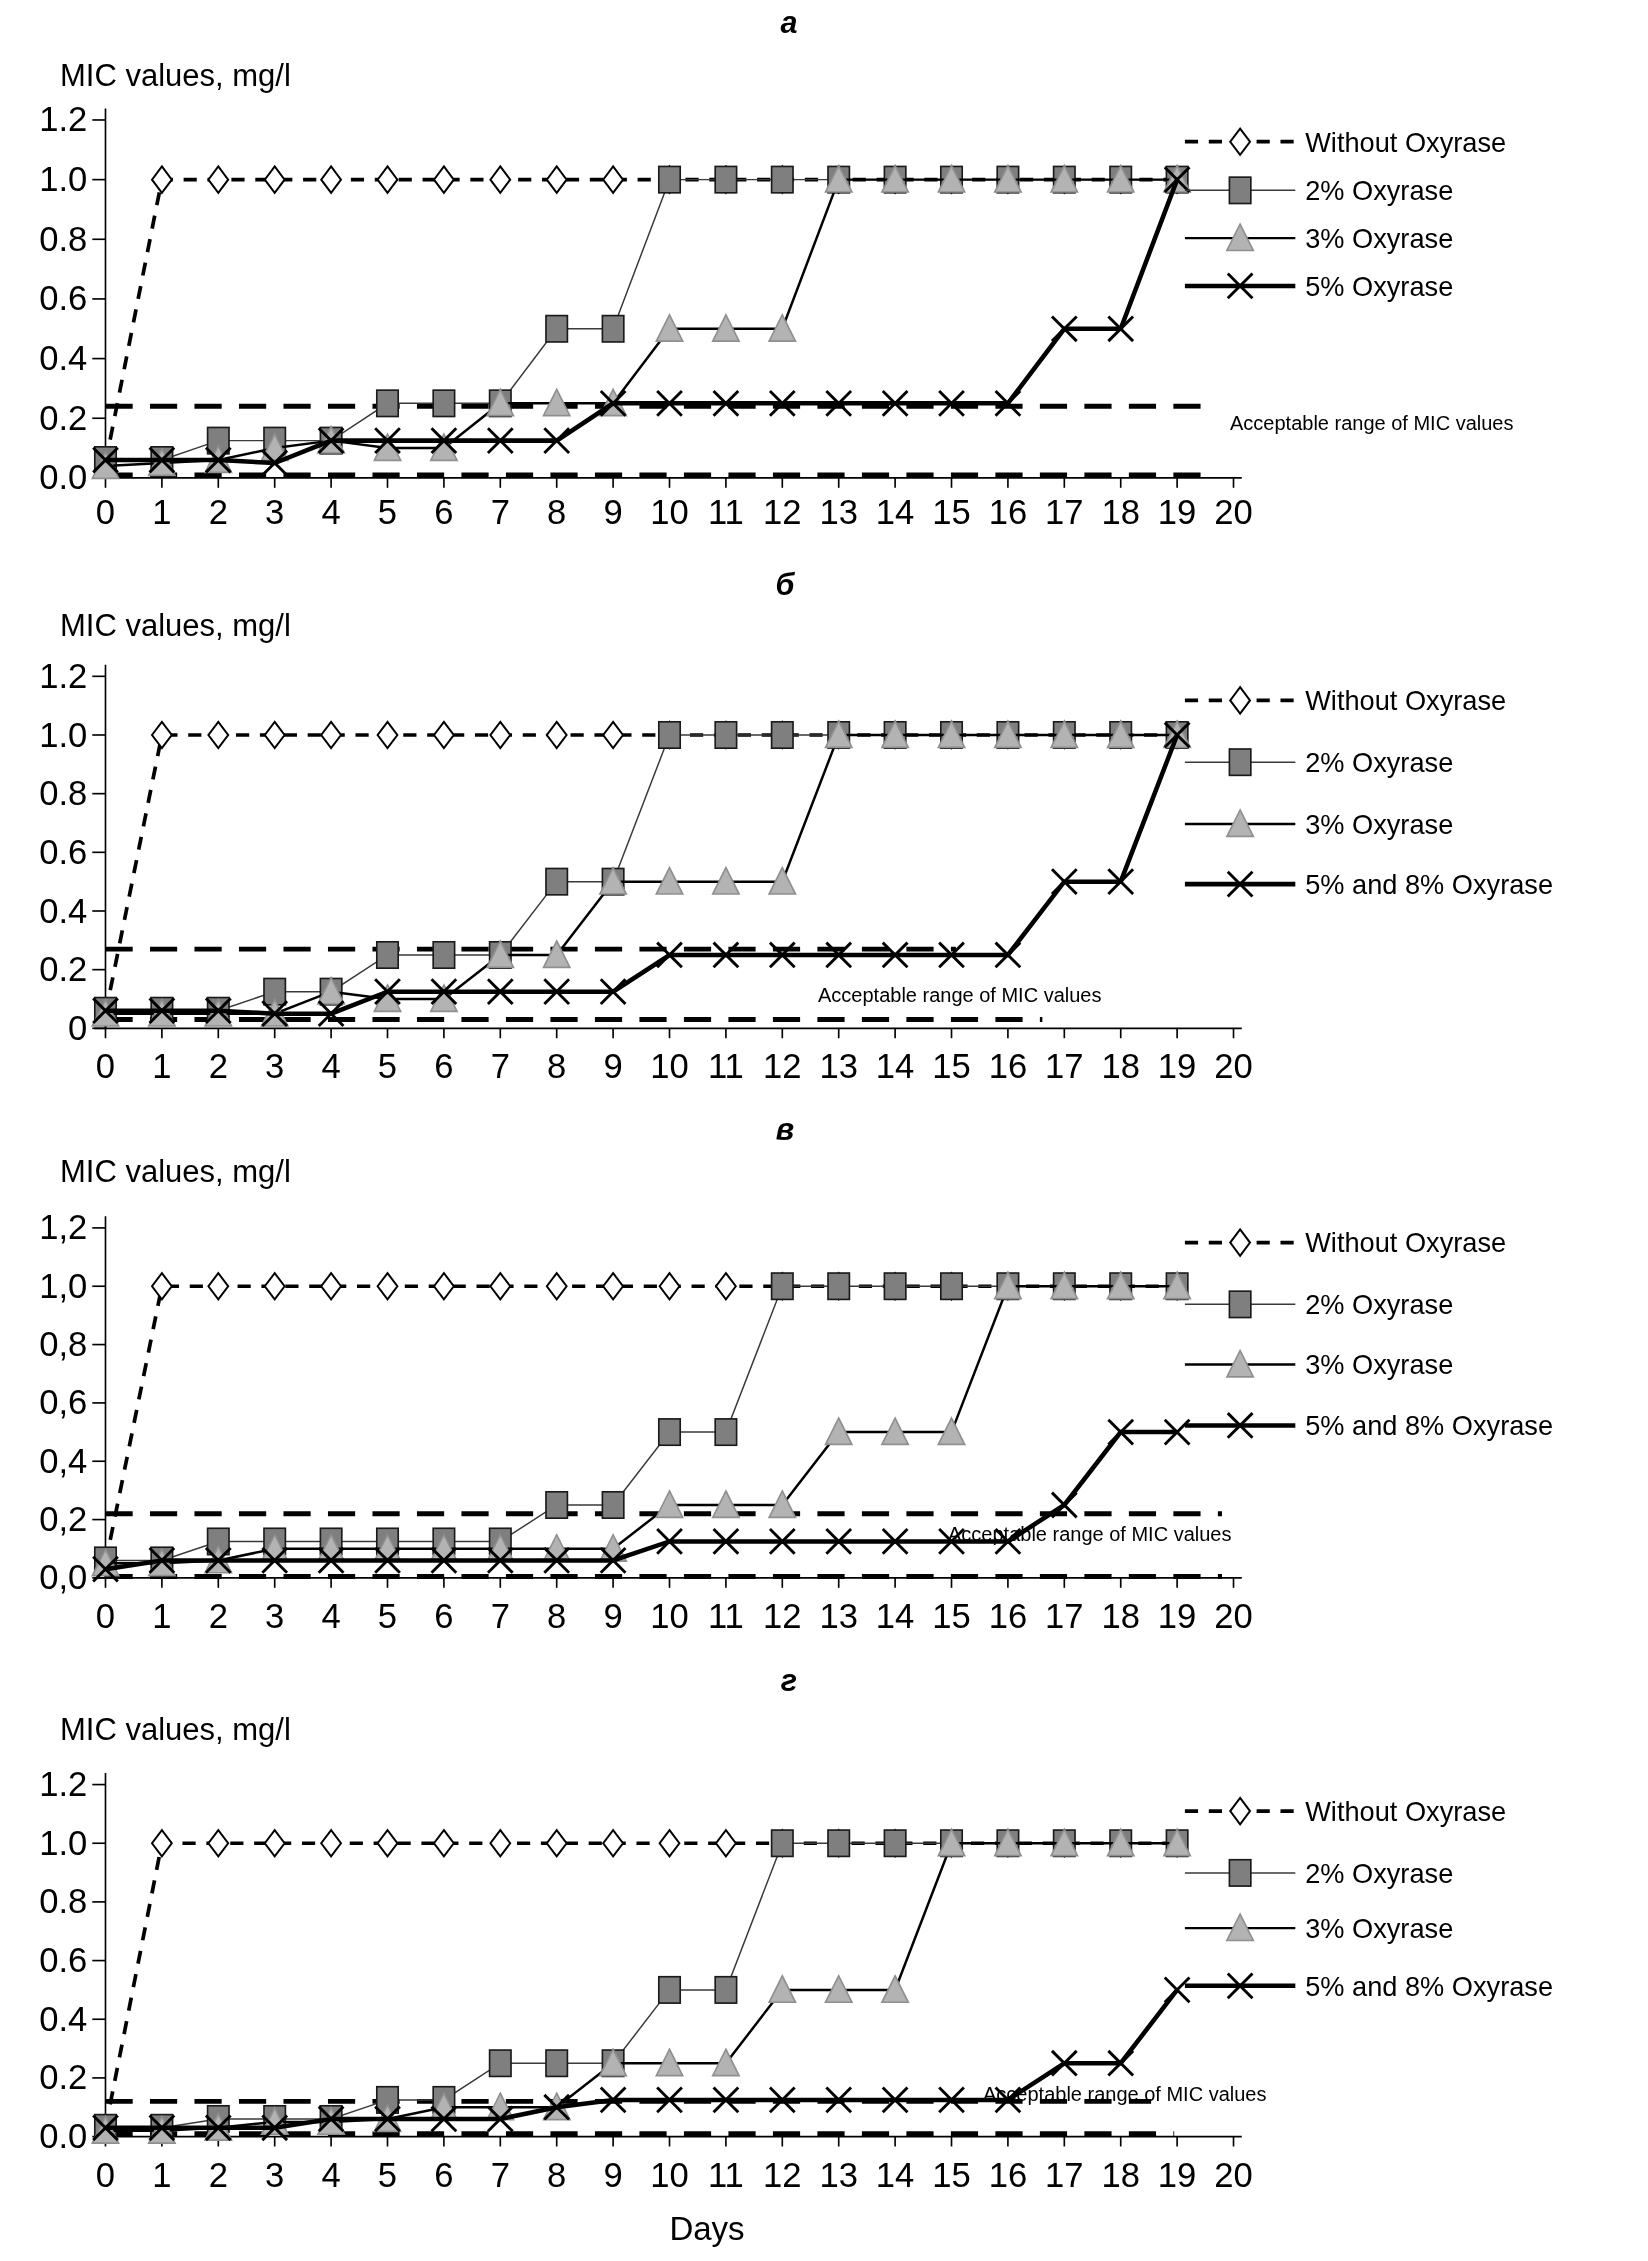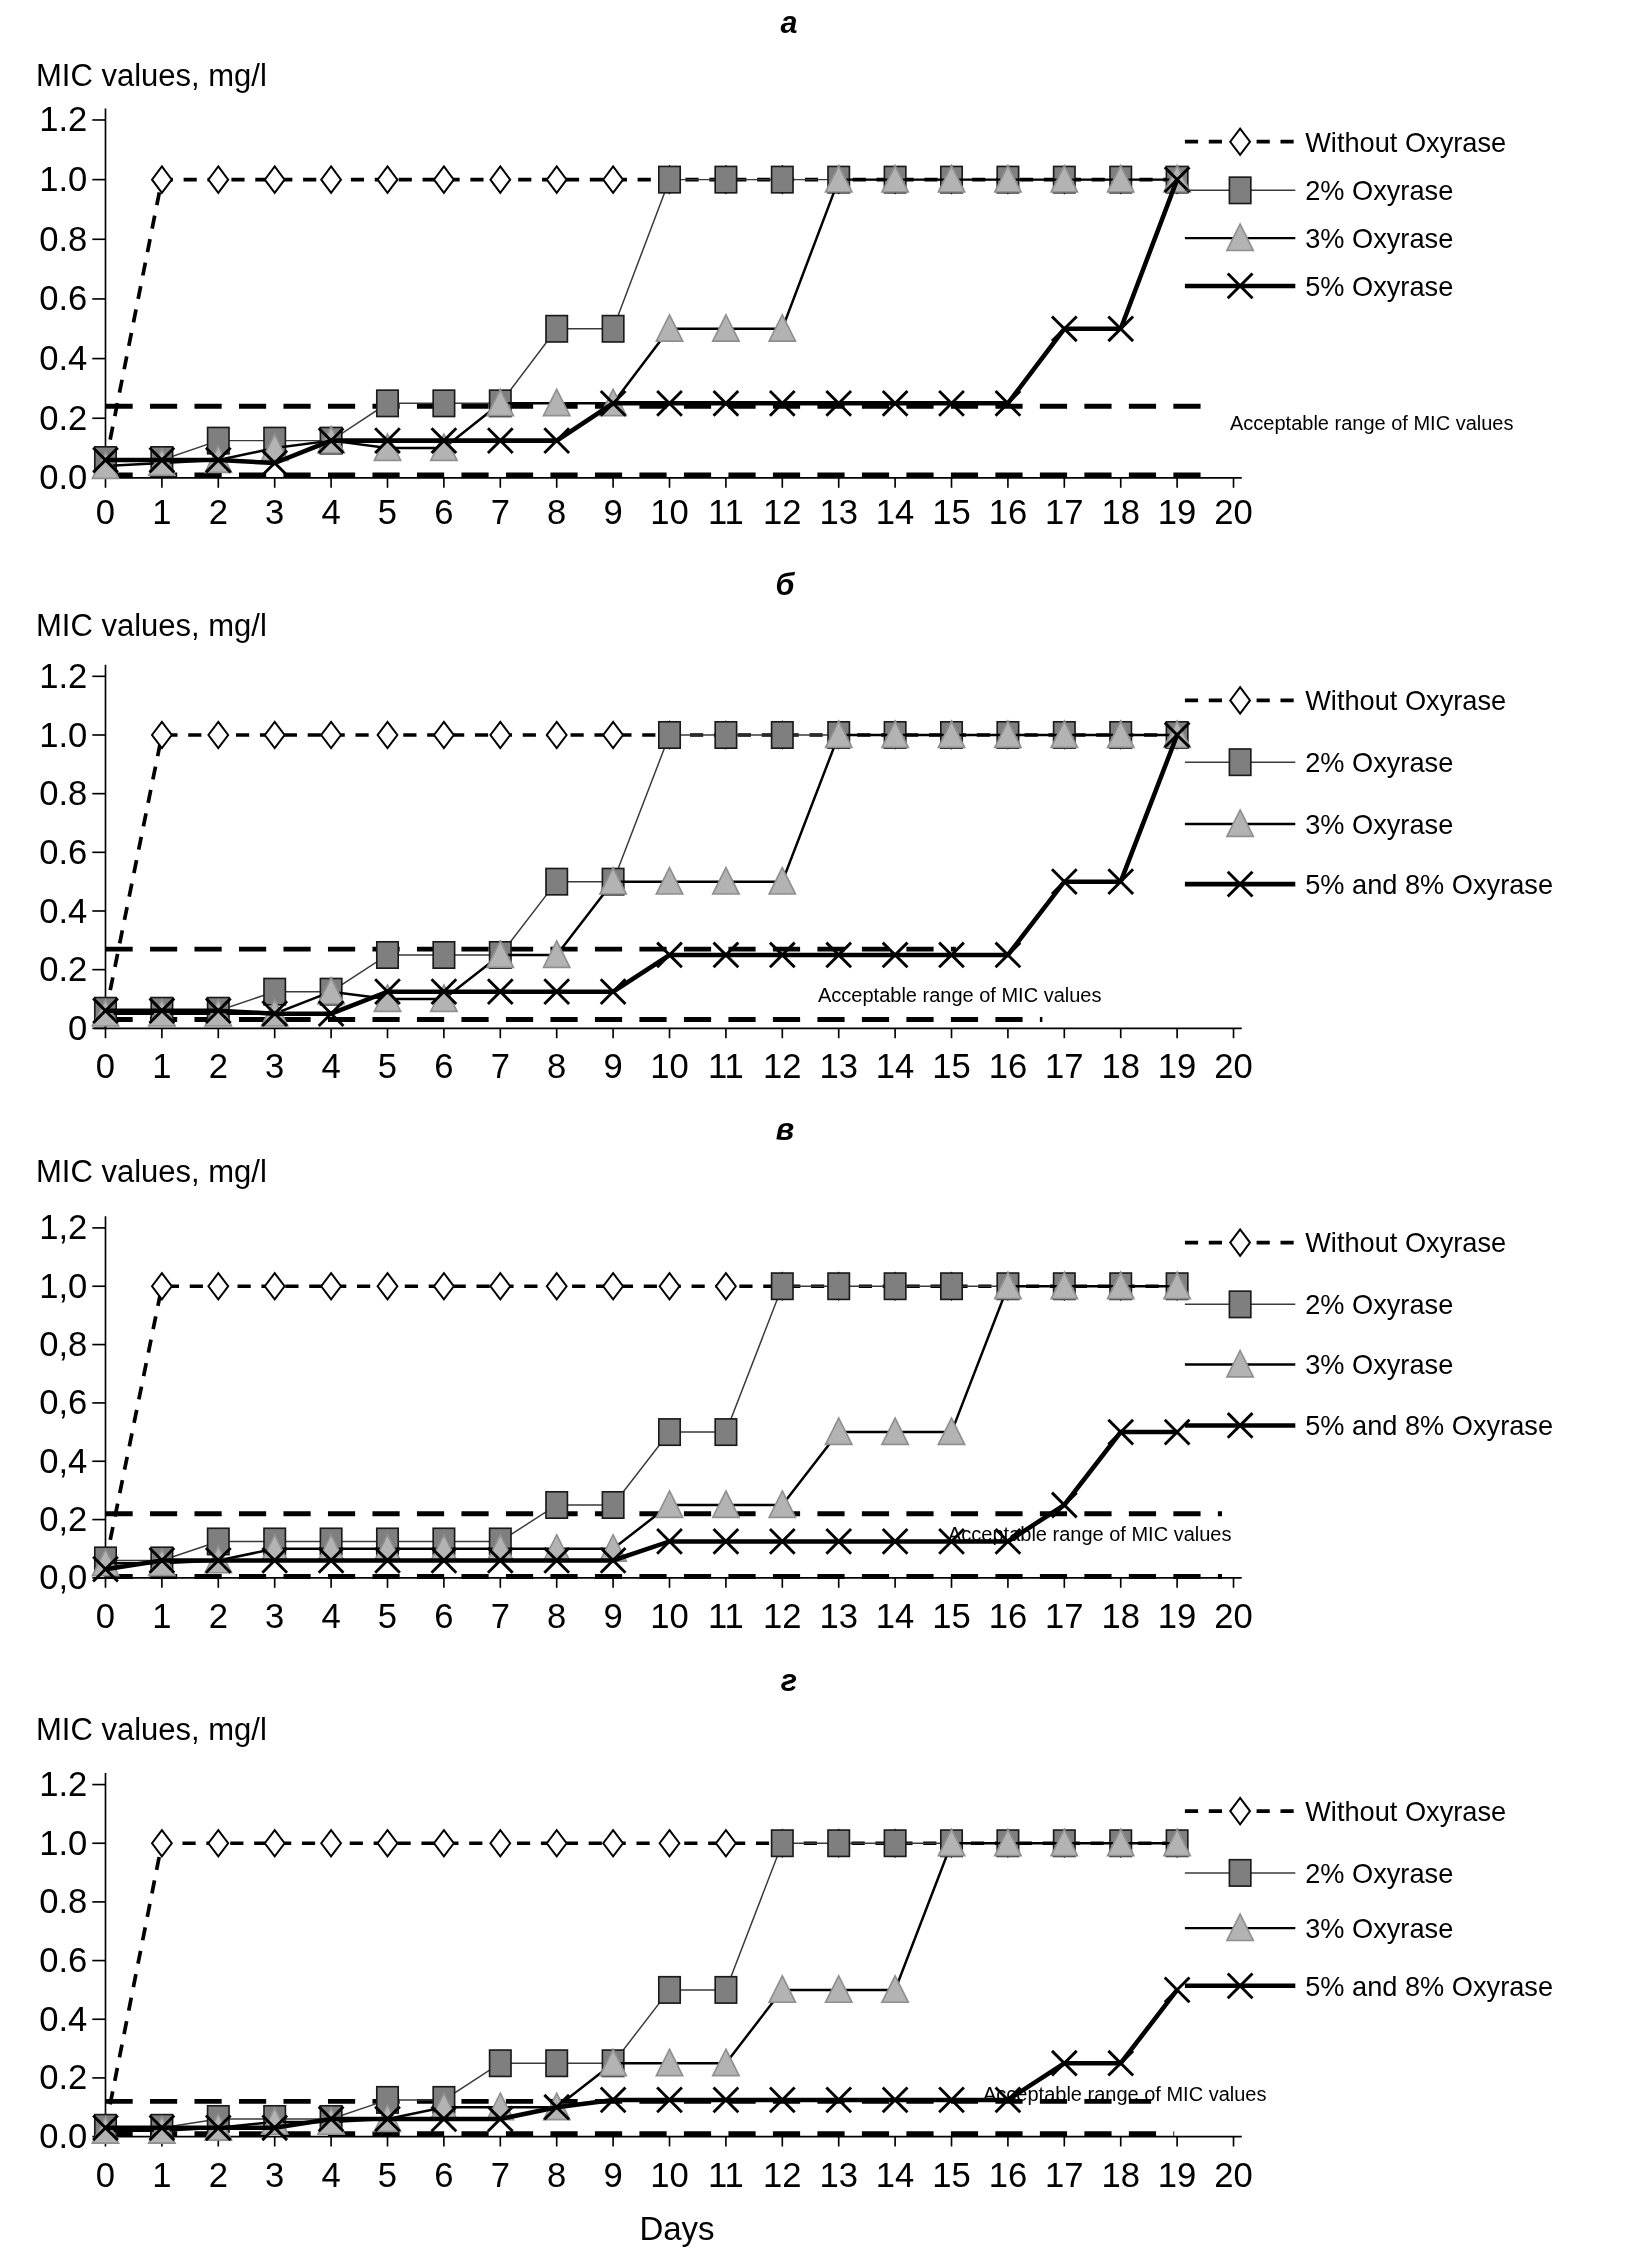--- a/index.html
+++ b/index.html
@@ -8,7 +8,7 @@
   svg{position:absolute;left:0;top:0;}
   .abs{position:absolute;white-space:nowrap;}
   .chart-title{font-size:30.5px;font-weight:bold;font-style:italic;transform:translateX(-50%);}
-  .ylab{font-size:31px;}
+  .ylab{font-size:31px;margin-left:24px;}
   .note{font-size:20px;}
   .xaxis-title{font-size:33px;transform:translateX(-50%);}
 </style>

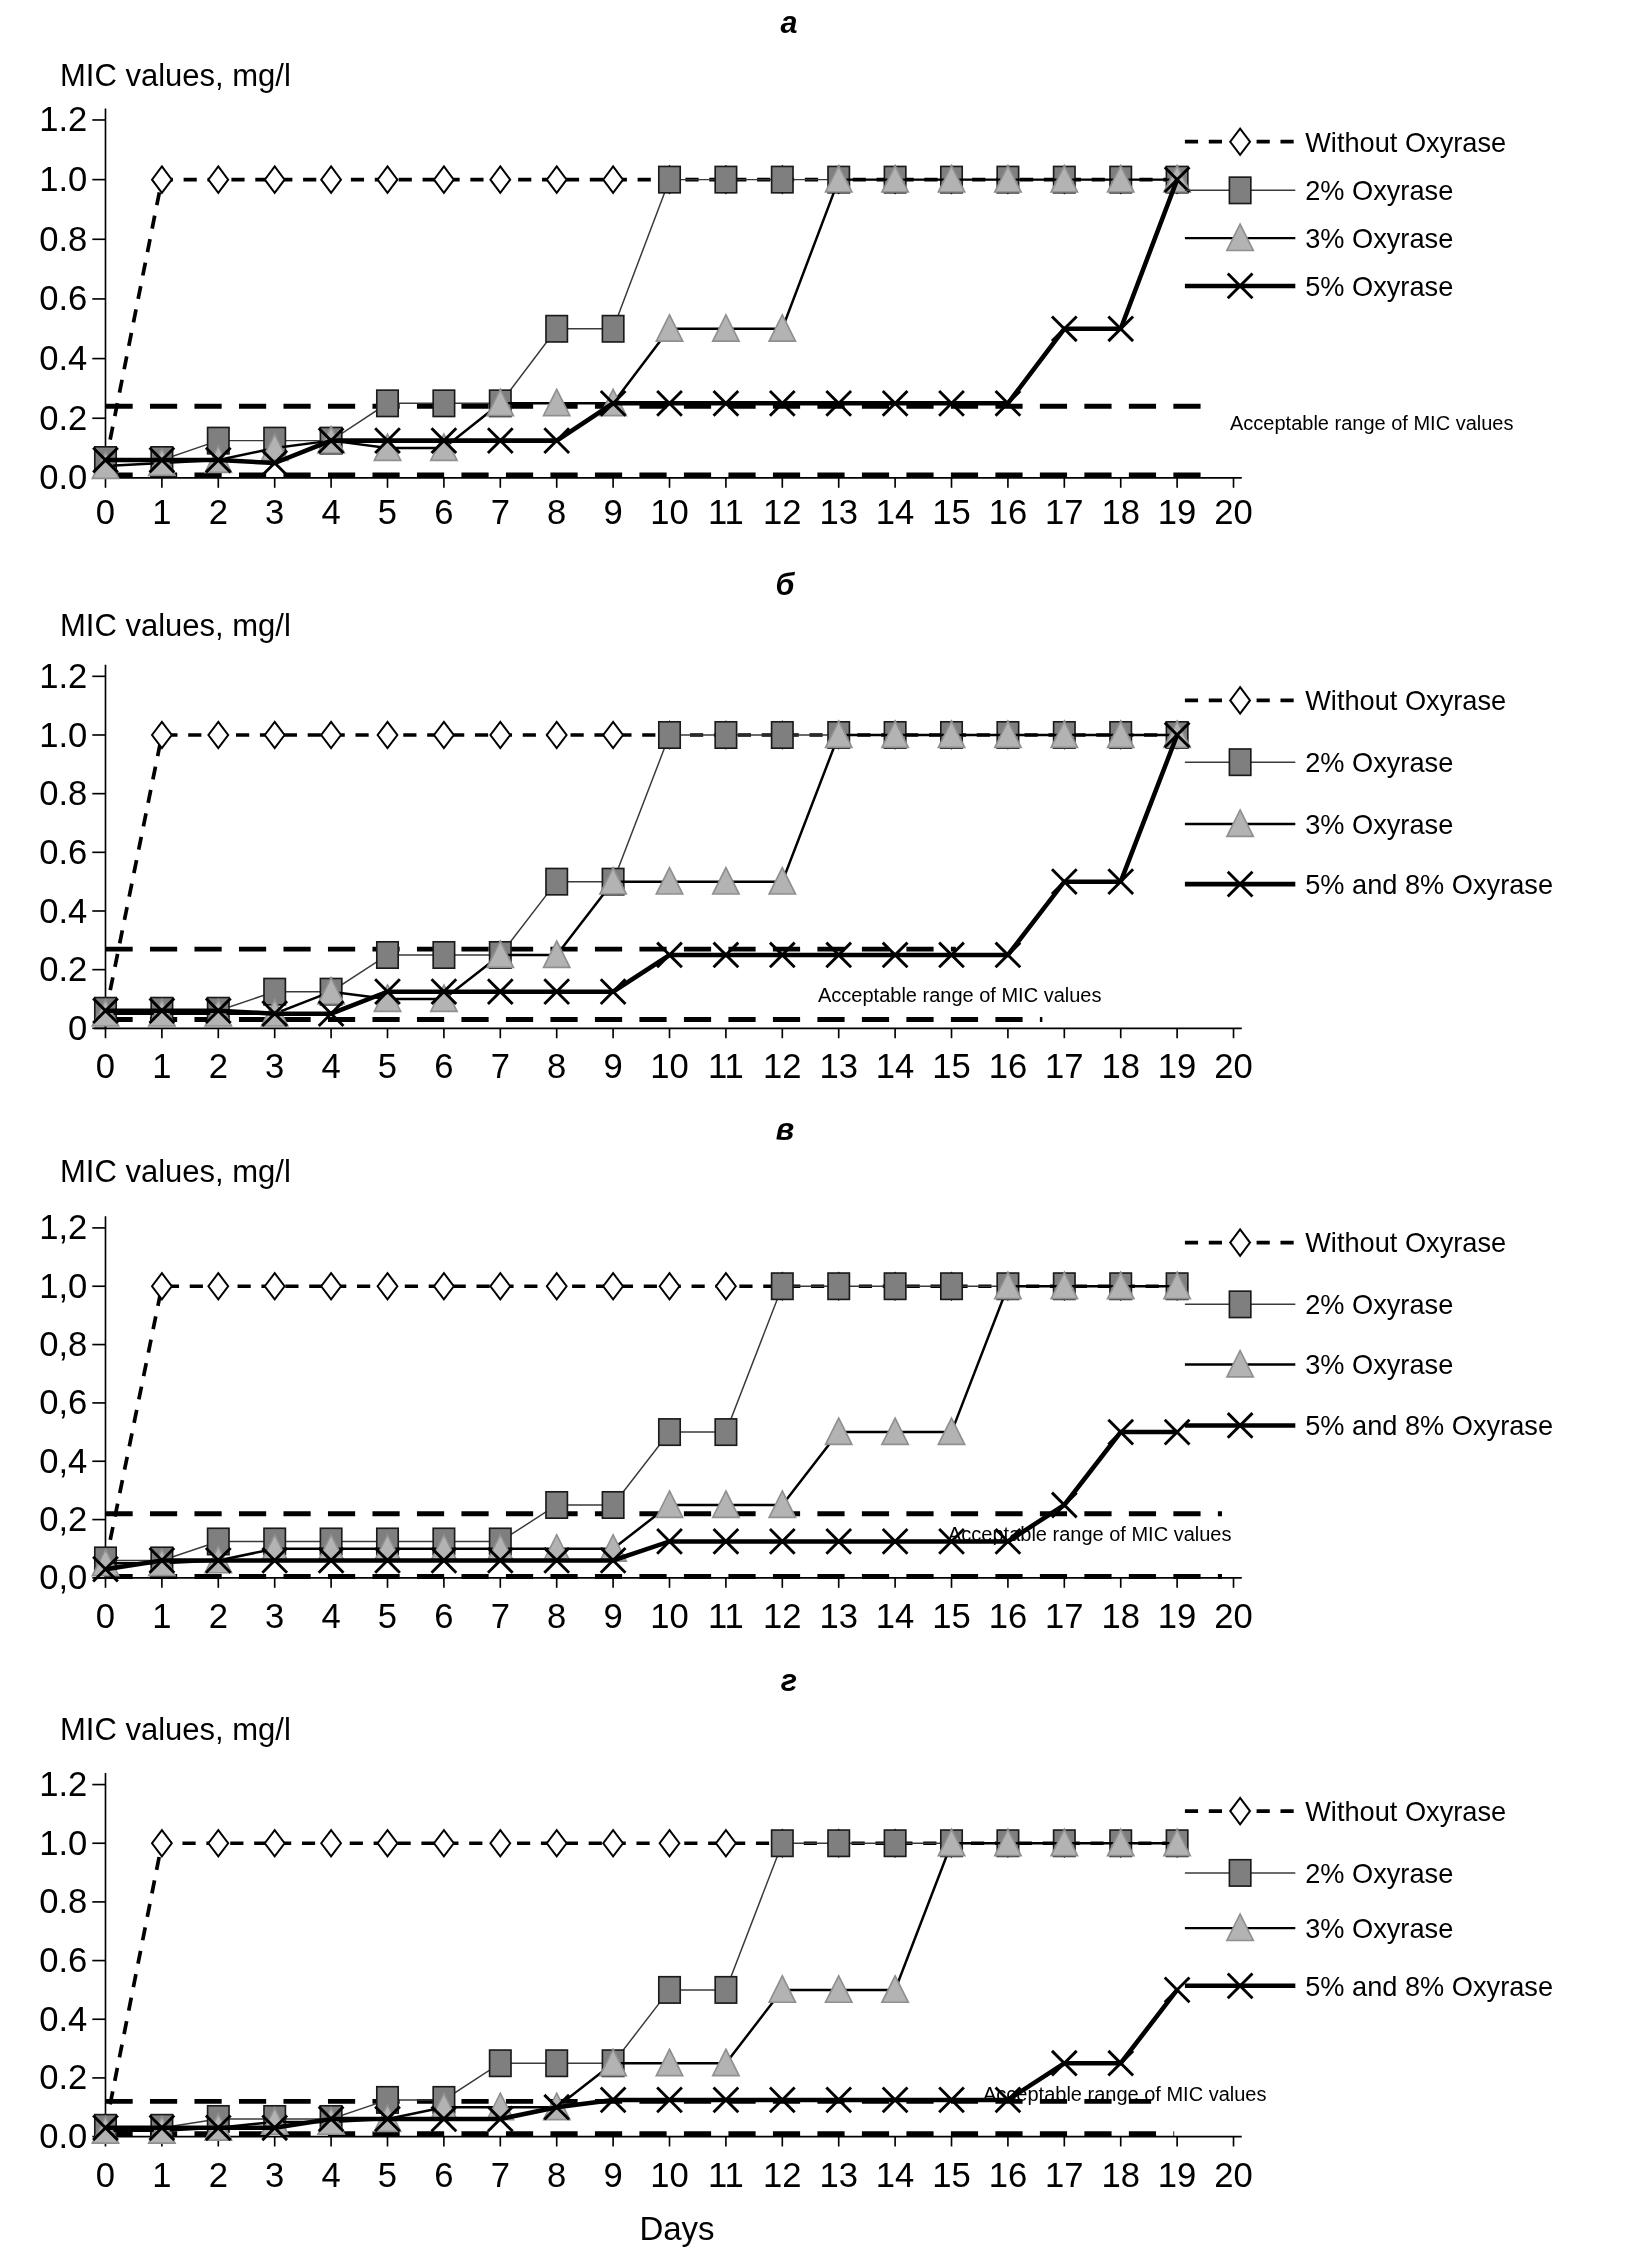--- a/index.html
+++ b/index.html
@@ -1006,7 +1006,7 @@
   <div class="abs note" style="left:948px;top:1523px;">Acceptable range of MIC values</div>
   <div class="abs note" style="left:983px;top:2083px;">Acceptable range of MIC values</div>
 
-  <div class="abs xaxis-title" style="left:677px;top:2210px;">Days</div>
+  <div class="abs xaxis-title" style="left:707px;top:2210px;">Days</div>
 </div>
 
 

